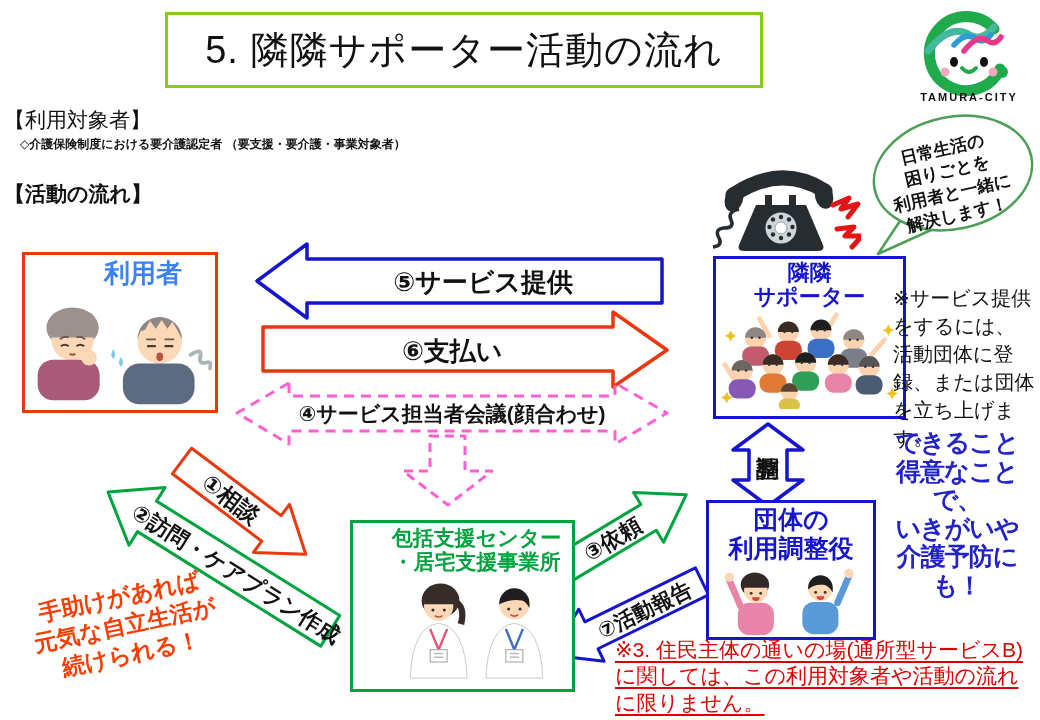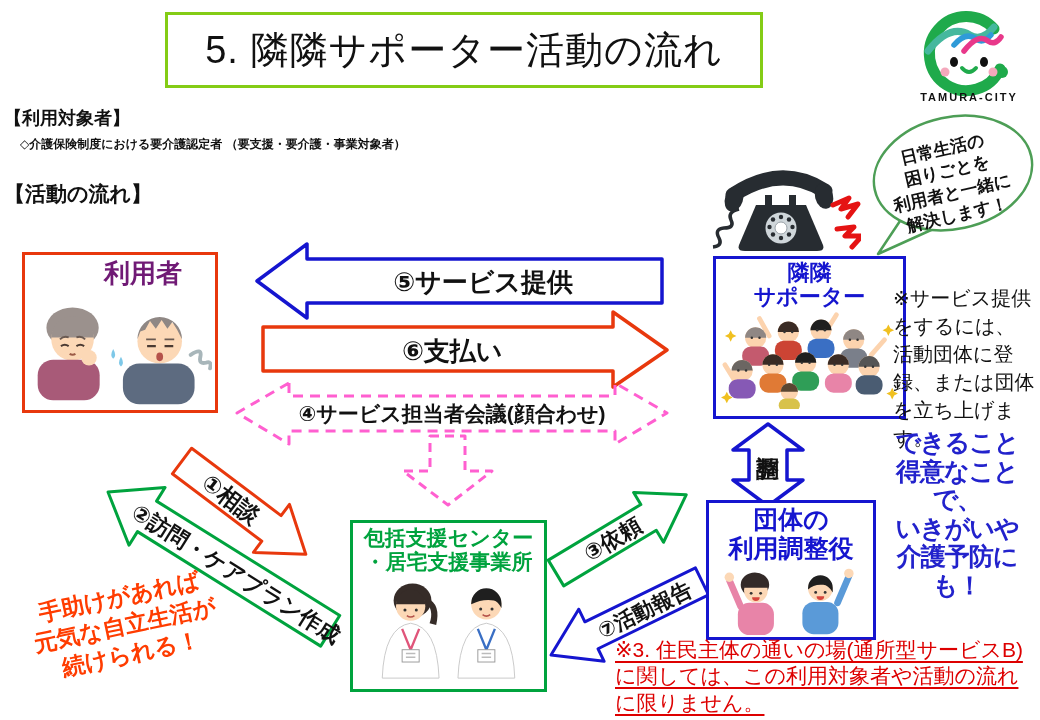--- a/index.html
+++ b/index.html
@@ -9,7 +9,7 @@
   #title-box{left:165px;top:12px;width:592px;height:70px;border:3px solid #84cc16;
     display:flex;align-items:center;justify-content:center;font-size:38px;font-weight:500;letter-spacing:1px;}
   #logo{left:898px;top:8px;width:142px;height:100px;}
-  #audience-heading{left:4px;top:106px;font-size:18px;font-weight:700;}
+  #audience-heading{left:4px;top:106px;font-size:21px;font-weight:400;}
   #audience-detail{left:20px;top:136px;font-size:12px;font-weight:700;}
   #flow-heading{left:4px;top:180px;font-size:21px;font-weight:700;}
   #bubble-svg{left:860px;top:110px;width:180px;height:150px;}

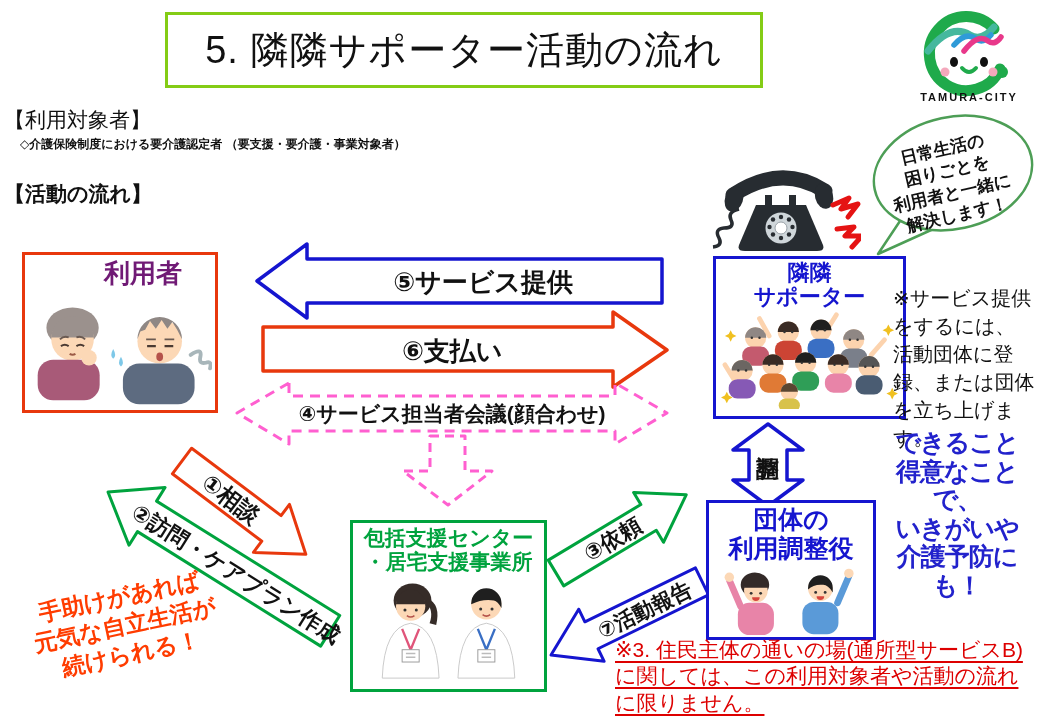--- a/index.html
+++ b/index.html
@@ -18,7 +18,7 @@
   #phone{left:703px;top:158px;width:158px;height:100px;}
   .flowbox{border:3px solid;background:#fff;display:flex;flex-direction:column;align-items:center;}
   #user-box{left:22px;top:252px;width:190px;height:155px;border-color:#e8380d;}
-  #user-box .t{color:#701a75;font-size:26px;font-weight:bold;margin-top:1px;margin-left:46px;}
+  #user-box .t{color:#3b82f6;font-size:26px;font-weight:bold;margin-top:1px;margin-left:46px;}
   #supporter-box{left:713px;top:256px;width:187px;height:157px;border-color:#1515cf;}
   #supporter-box .t{color:#1515cf;font-size:22px;font-weight:bold;line-height:1.1;text-align:center;margin-top:2px;}
   #center-box{left:350px;top:520px;width:191px;height:166px;border-color:#00a33e;}

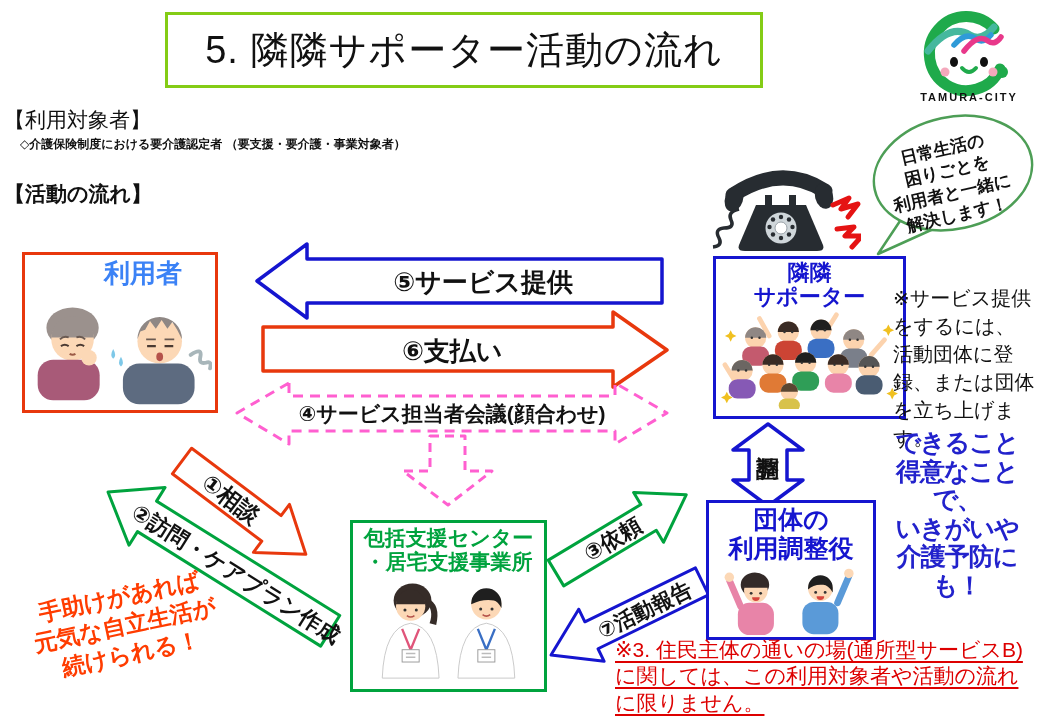--- a/index.html
+++ b/index.html
@@ -21,7 +21,7 @@
   #user-box .t{color:#3b82f6;font-size:26px;font-weight:bold;margin-top:1px;margin-left:46px;}
   #supporter-box{left:713px;top:256px;width:187px;height:157px;border-color:#1515cf;}
   #supporter-box .t{color:#1515cf;font-size:22px;font-weight:bold;line-height:1.1;text-align:center;margin-top:2px;}
-  #center-box{left:350px;top:520px;width:191px;height:166px;border-color:#00a33e;}
+  #center-box{left:350px;top:520px;width:191px;height:166px;border-color:#00a33e;padding-left:28px;}
   #center-box .t{color:#00a33e;font-size:21px;font-weight:bold;line-height:1.15;text-align:center;margin-top:3px;}
   #coordinator-box{left:706px;top:500px;width:164px;height:134px;border-color:#1515cf;}
   #coordinator-box .t{color:#1515cf;font-size:25px;font-weight:bold;line-height:1.15;text-align:center;margin-top:2px;}

